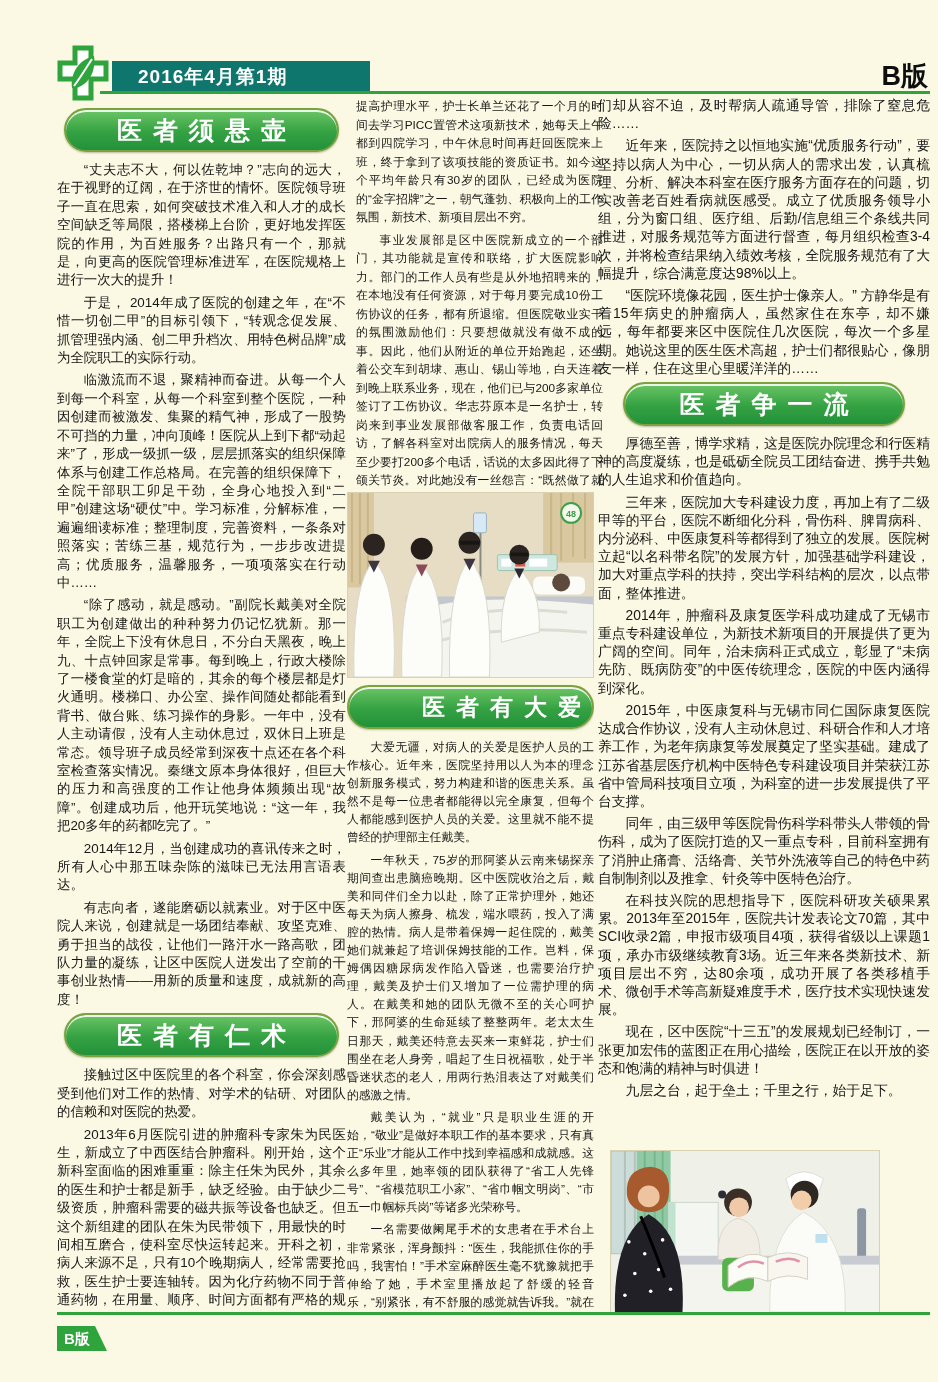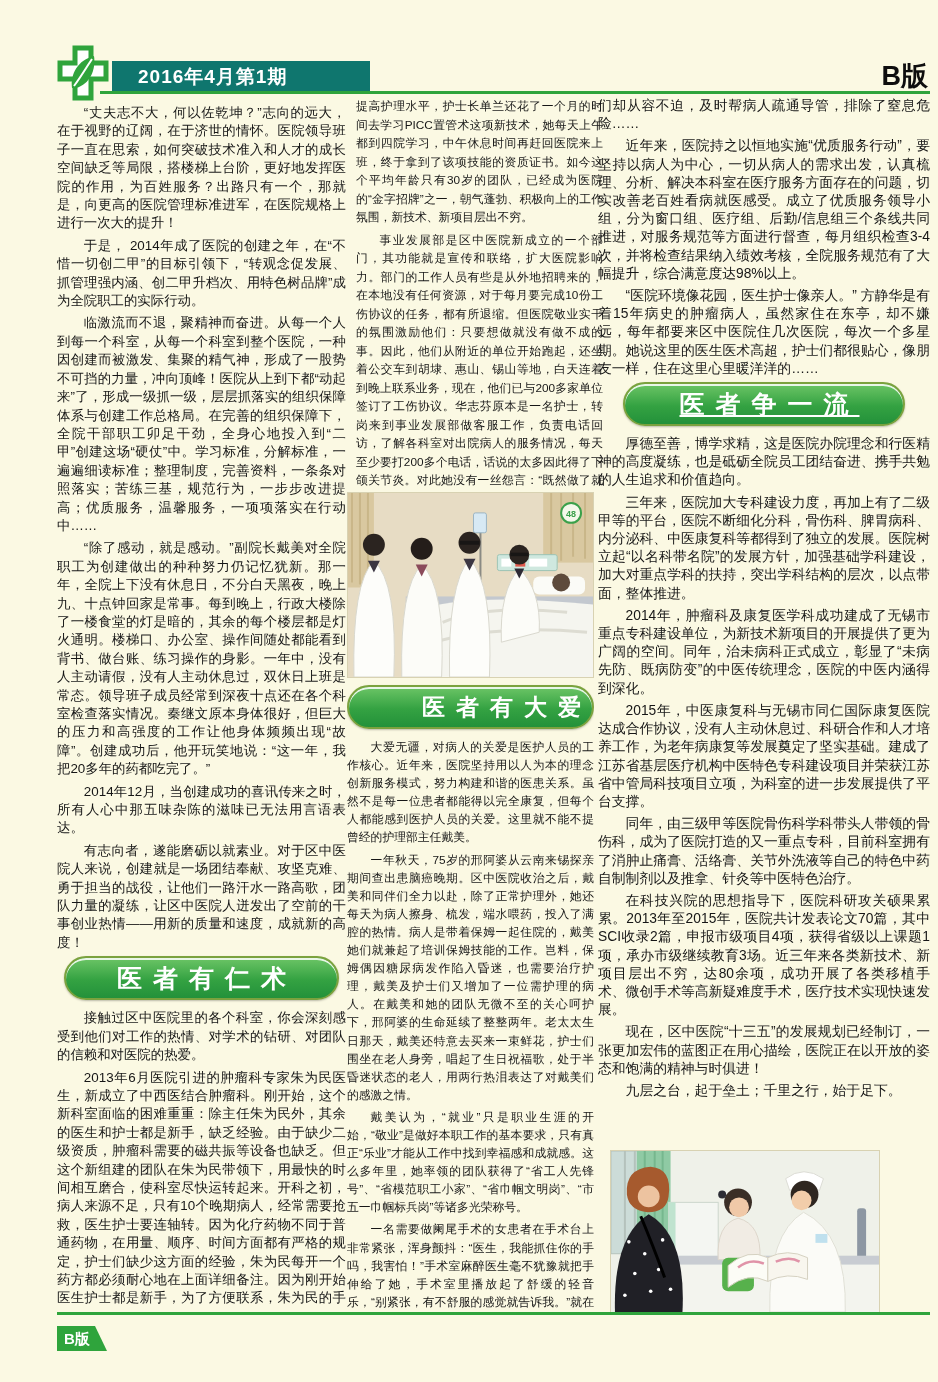--- a/index.html
+++ b/index.html
@@ -52,6 +52,9 @@
 <div class="hdr-rule"></div>
 
 <div id="col1" class="col">
+    <div class="pill">
+      <span>医者须悬壶</span>
+    </div>
     <p class="para">“丈夫志不大，何以佐乾坤？”志向的远大，在于视野的辽阔，在于济世的情怀。医院领导班子一直在思索，如何突破技术准入和人才的成长空间缺乏等局限，搭楼梯上台阶，更好地发挥医院的作用，为百姓服务？出路只有一个，那就是，向更高的医院管理标准进军，在医院规格上进行一次大的提升！</p>
     <p class="para">于是， 2014年成了医院的创建之年，在“不惜一切创二甲”的目标引领下，“转观念促发展、抓管理强内涵、创二甲升档次、用特色树品牌”成为全院职工的实际行动。</p>
     <p class="para">临激流而不退，聚精神而奋进。从每一个人到每一个科室，从每一个科室到整个医院，一种因创建而被激发、集聚的精气神，形成了一股势不可挡的力量，冲向顶峰！医院从上到下都“动起来”了，形成一级抓一级，层层抓落实的组织保障体系与创建工作总格局。在完善的组织保障下，全院干部职工卯足干劲，全身心地投入到“二甲”创建这场“硬仗”中。学习标准，分解标准，一遍遍细读标准；整理制度，完善资料，一条条对照落实；苦练三基，规范行为，一步步改进提高；优质服务，温馨服务，一项项落实在行动中……</p>

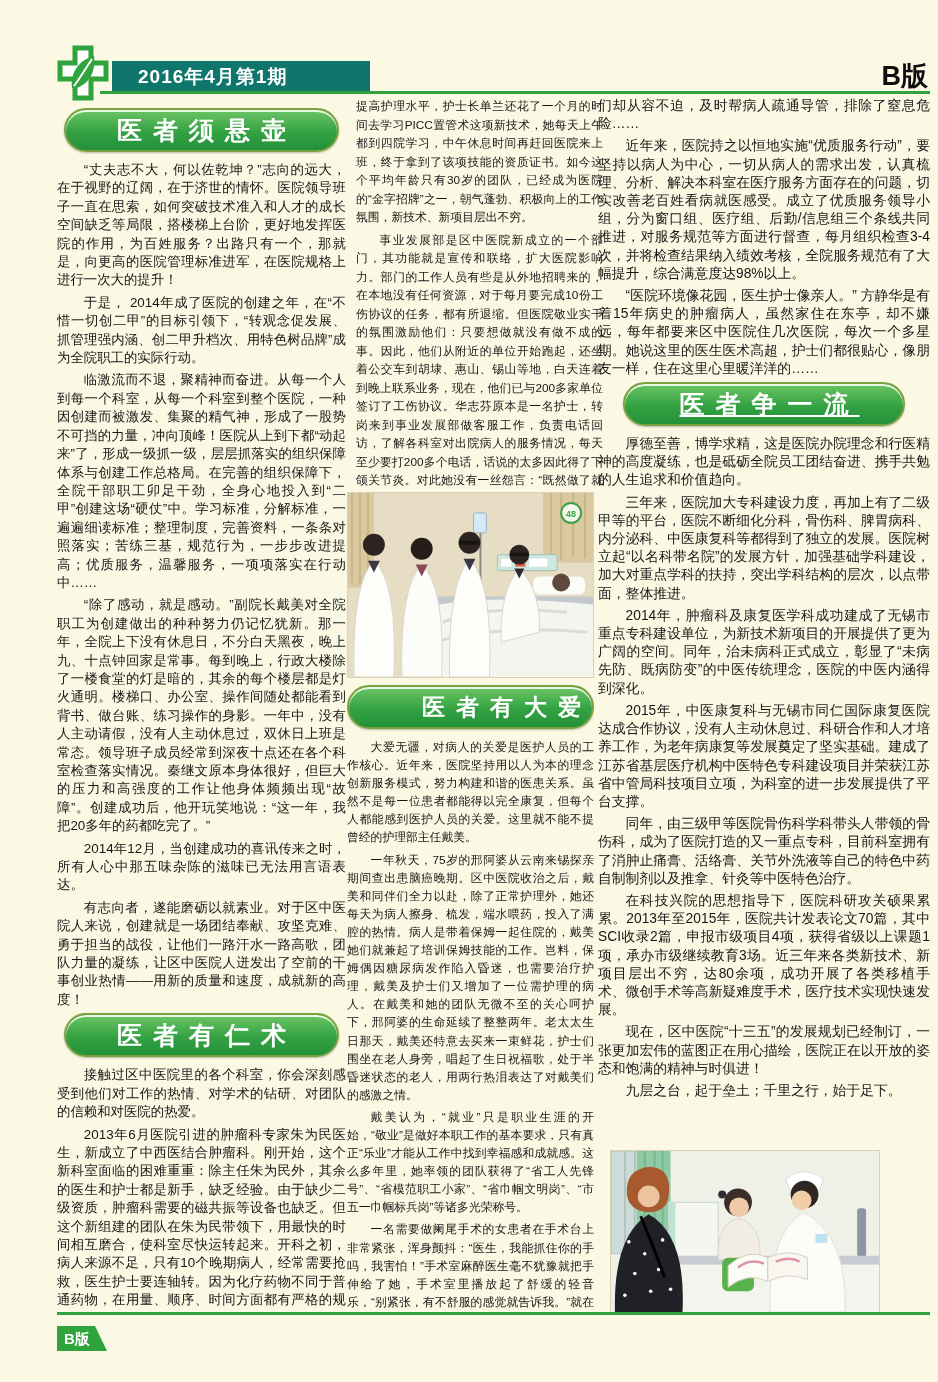--- a/index.html
+++ b/index.html
@@ -31,7 +31,7 @@
         display:flex;align-items:center;justify-content:center;}
   #col1 .pill{width:95%;}
   #col2b .pill{width:100%;font-size:23px;justify-content:flex-end;}
-  #col3 .pill{width:85%;text-decoration:underline;}
+  #col3 .pill{width:85%;}
   .photo{position:absolute;border:1px solid #d8d2b2;box-sizing:border-box;}
   #photo1{left:347px;top:492px;width:247px;height:186px;text-align:right;}
   #photo2{left:610px;top:1150px;width:270px;height:163px;}

